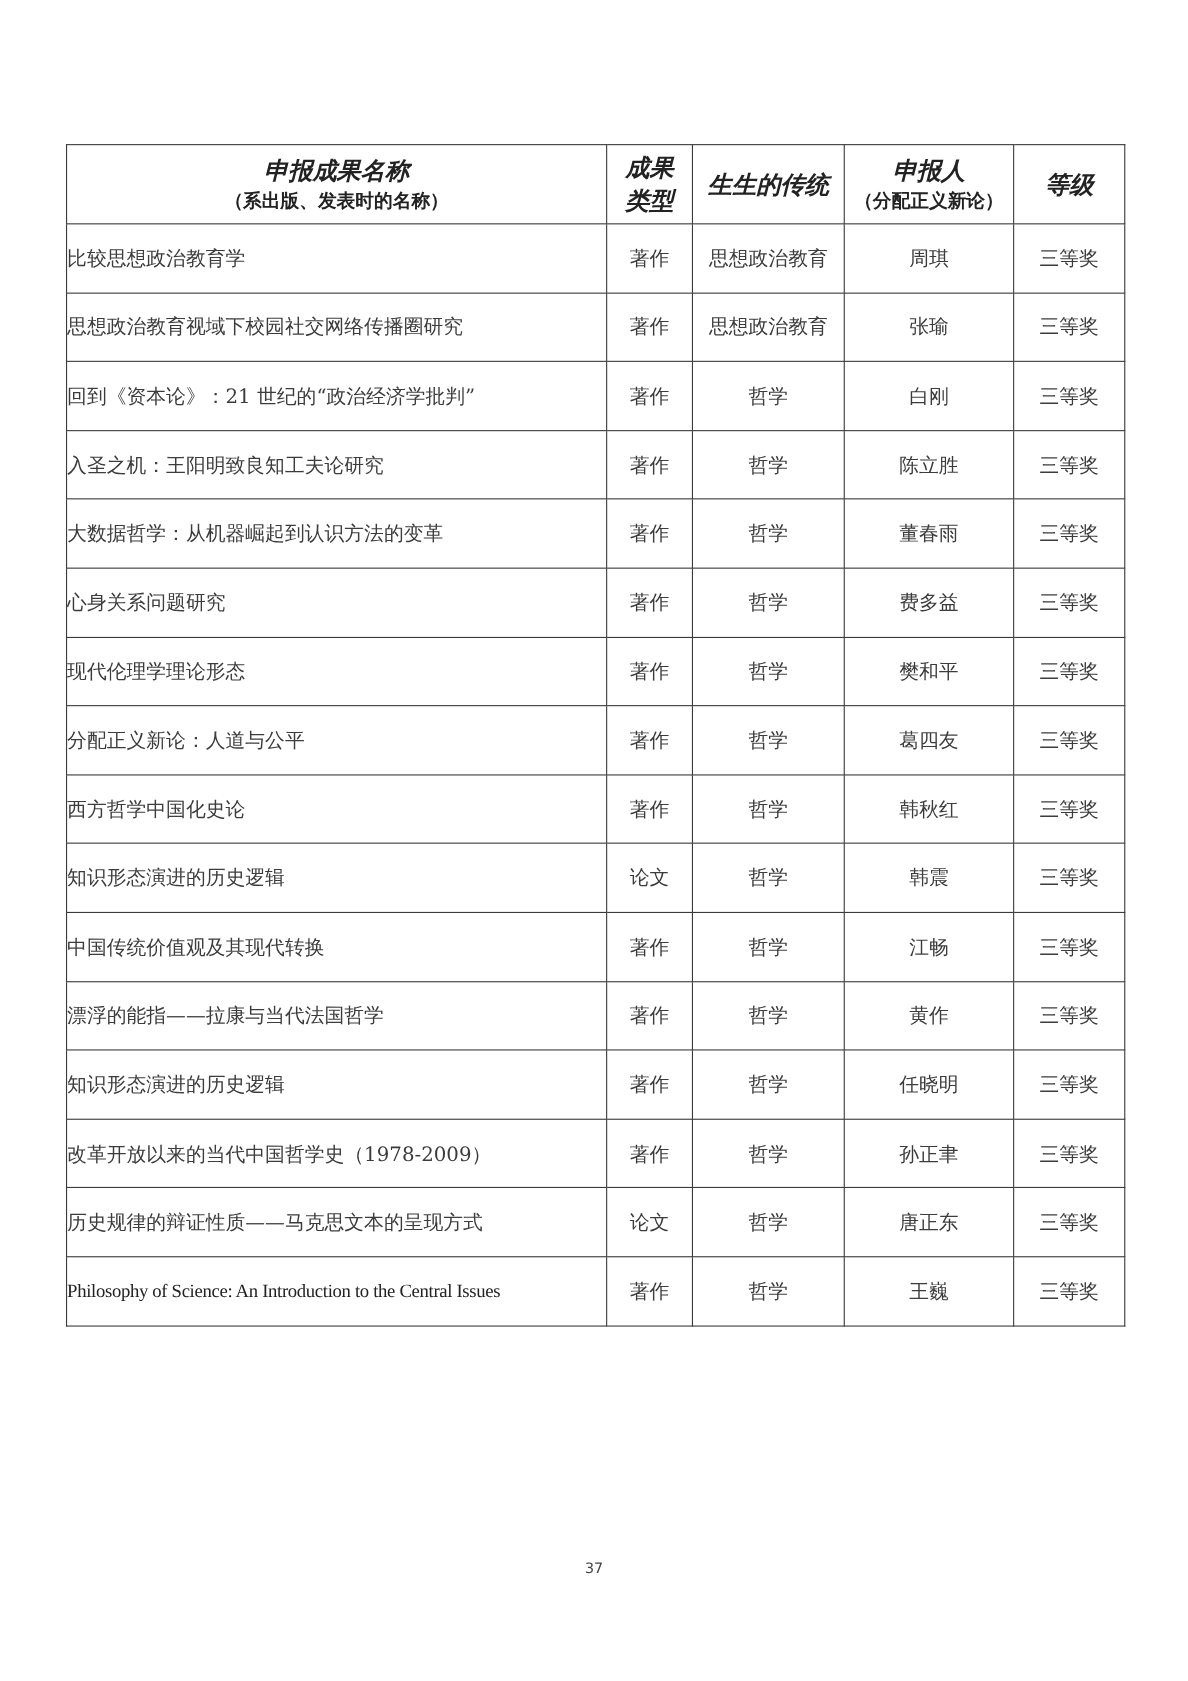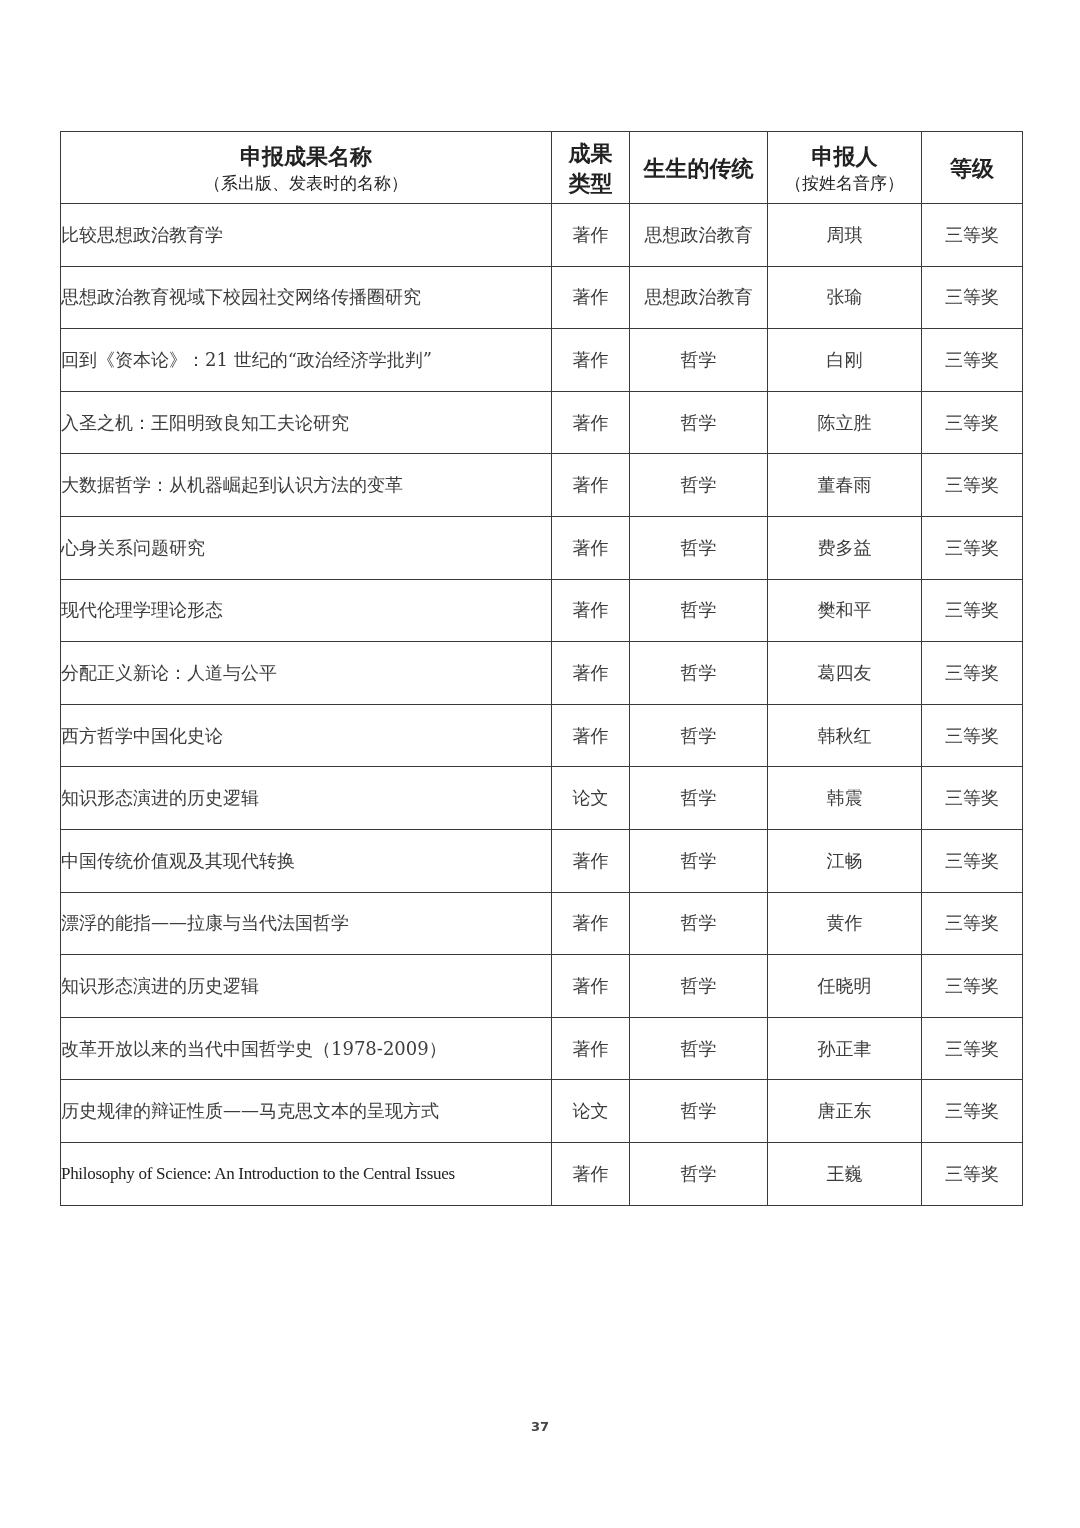--- a/index.html
+++ b/index.html
@@ -55,6 +55,7 @@
     }
     th .line {
       display: block;
+      font-style: italic;
     }
     tbody tr { height: 62.6px; }
     td {

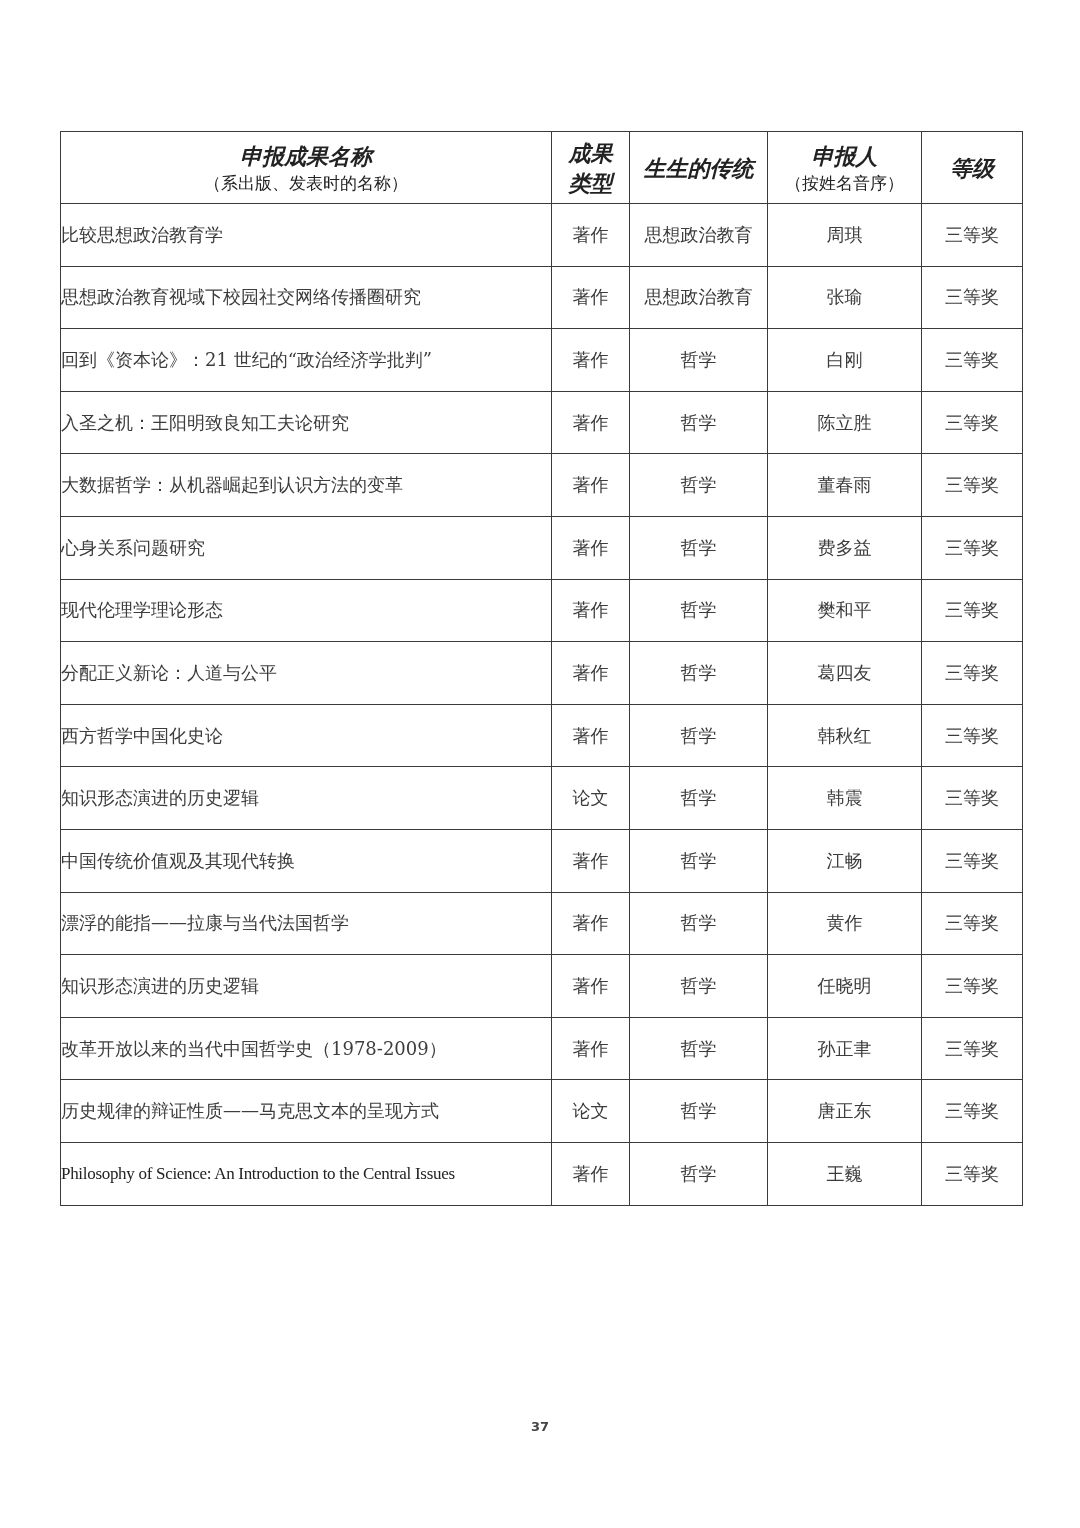--- a/index.html
+++ b/index.html
@@ -51,7 +51,7 @@
       display: block;
       font-size: 17px;
       line-height: 24px;
-      font-weight: normal;
+      font-weight: bold;
     }
     th .line {
       display: block;

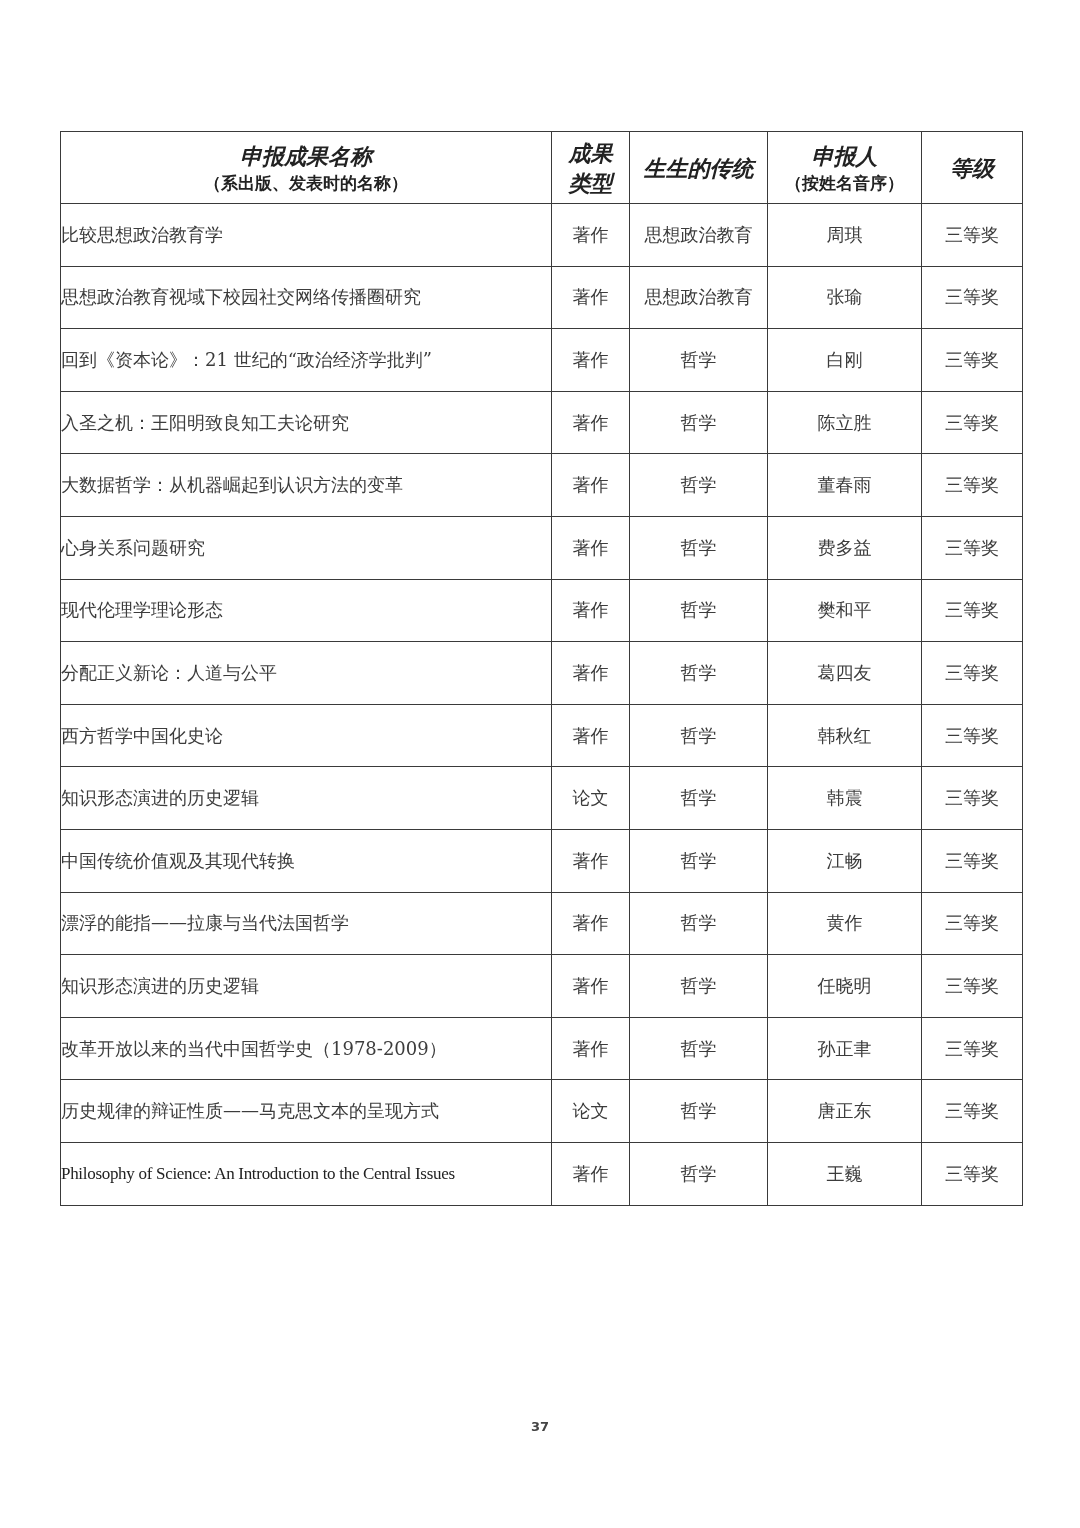--- a/index.html
+++ b/index.html
@@ -116,7 +116,7 @@
         </th>
         <th>
           <span class="line">申报人</span>
-          <span class="sub">（按姓名音序）</span>
+          <span class="sub">（分配正义新论）</span>
         </th>
         <th>
           <span class="line">等级</span>

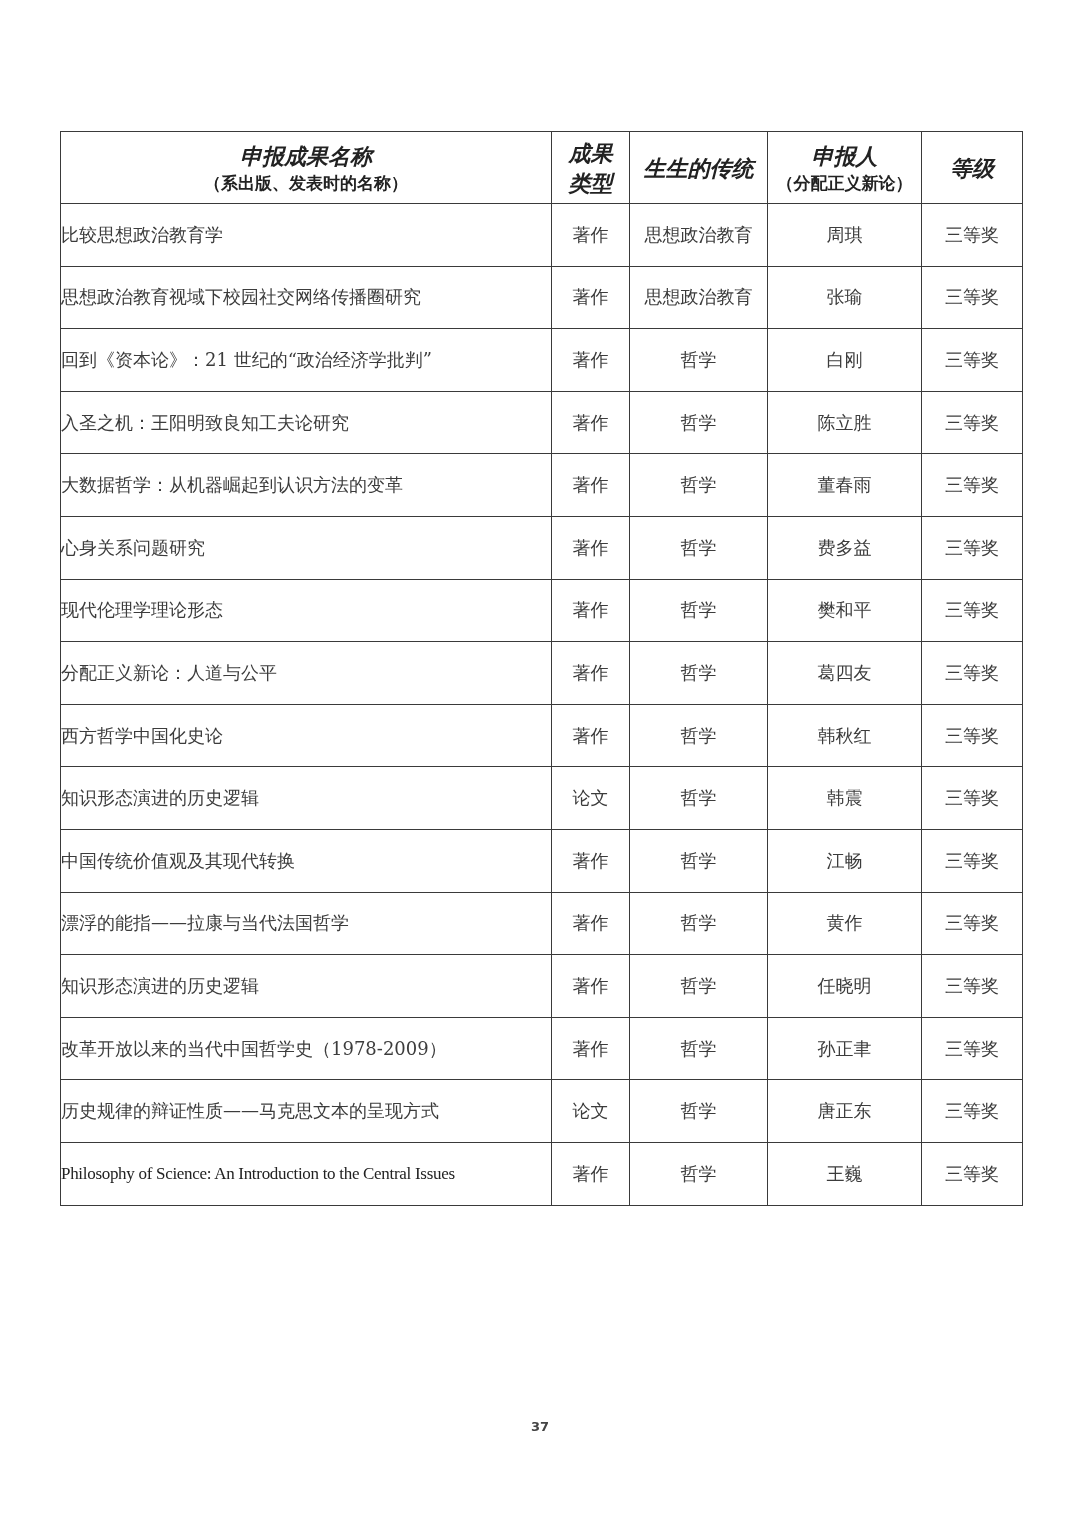--- a/index.html
+++ b/index.html
@@ -86,7 +86,6 @@
       font-family: "DejaVu Sans", "Liberation Sans", sans-serif;
       font-size: 13px;
       color: #444444;
-      font-weight: bold;
     }
   </style>
 </head>

